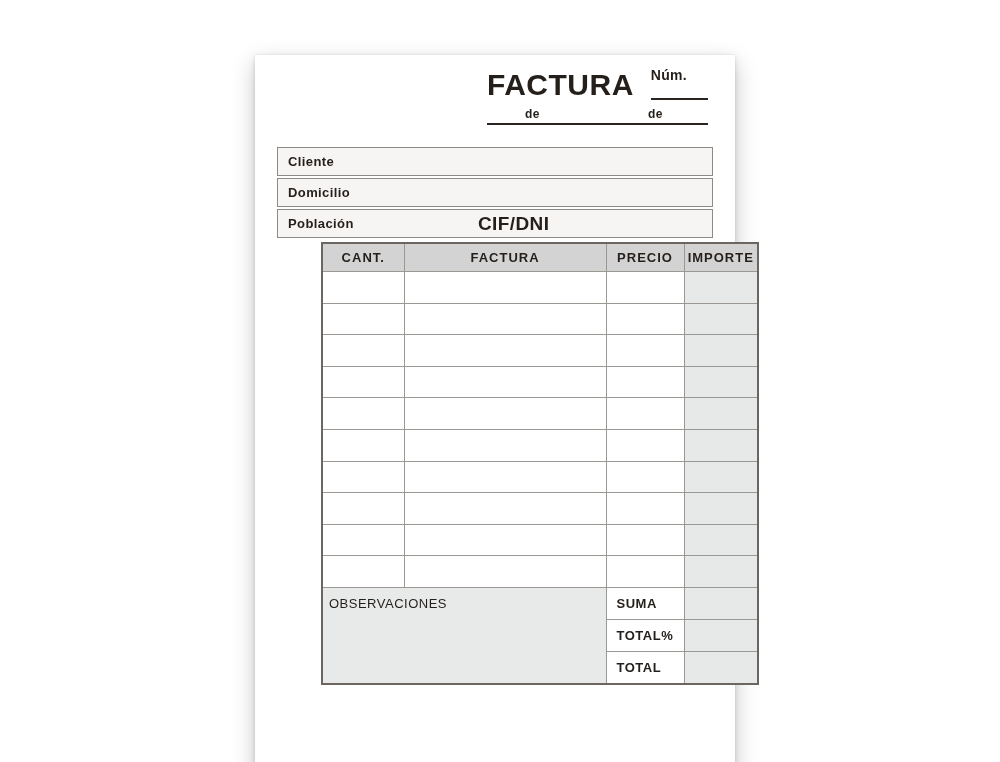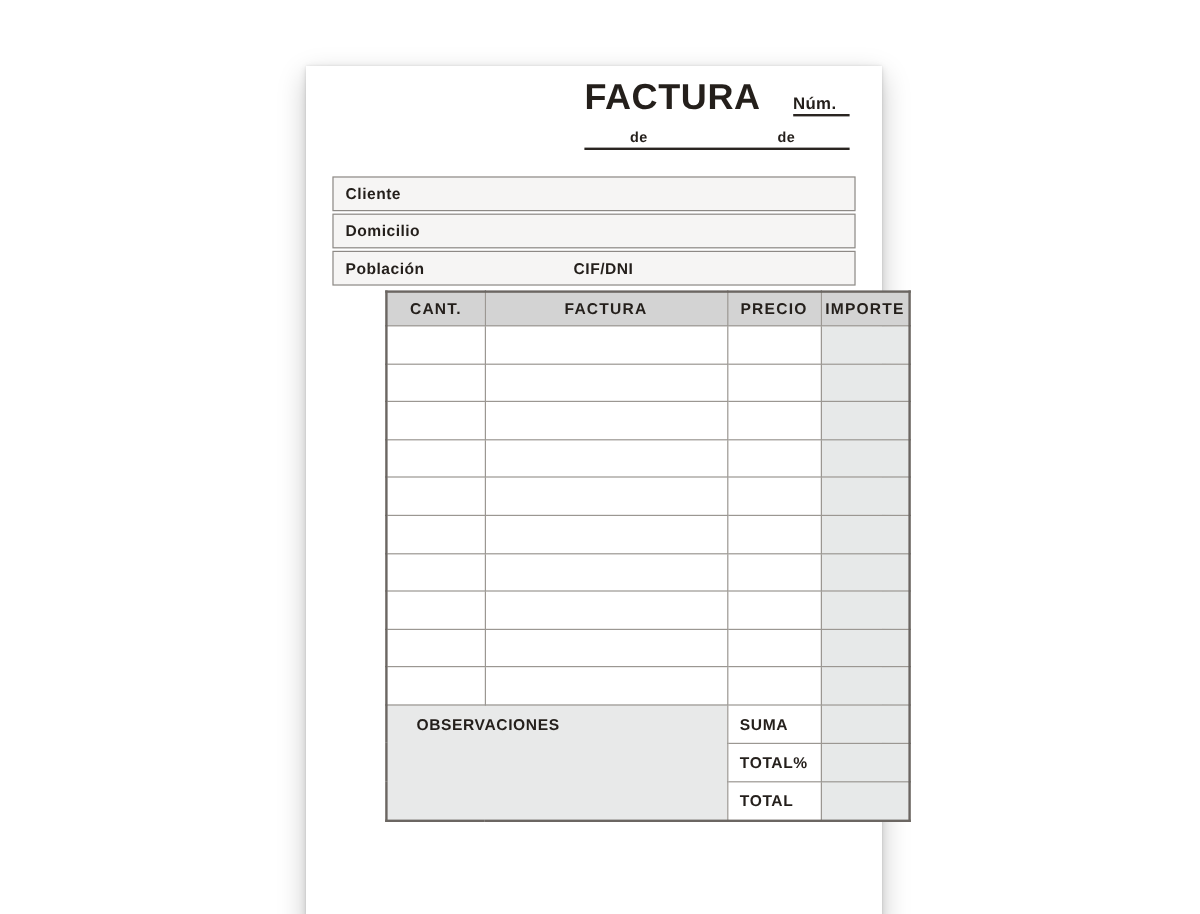--- a/index.html
+++ b/index.html
@@ -30,8 +30,8 @@
   .title-row{display:flex;align-items:flex-end;}
   .title{font-size:30px;font-weight:bold;letter-spacing:.5px;line-height:1;white-space:nowrap;}
   .num-box{
-    flex:1;margin-left:27px;border-bottom:2px solid var(--line-dark);
-    font-size:14px;font-weight:bold;letter-spacing:.3px;padding-bottom:1px;
+    flex:1;margin-left:17px;border-bottom:2px solid var(--line-dark);
+    font-size:14px;font-weight:bold;letter-spacing:.3px;padding-bottom:15px;
   }
   .date-row{
     position:absolute;left:232px;top:51px;width:221px;height:17px;

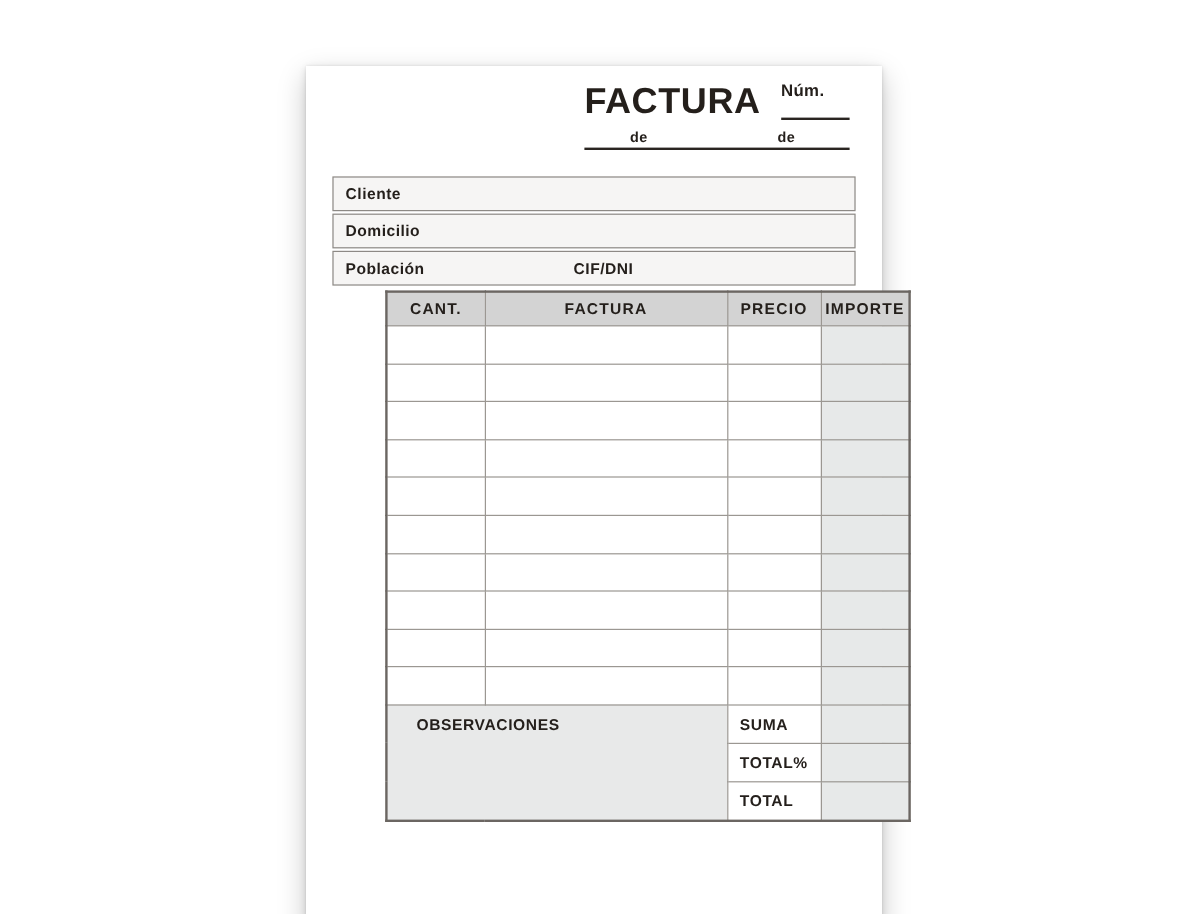--- a/index.html
+++ b/index.html
@@ -48,7 +48,7 @@
     display:flex;align-items:center;padding:0 10px;
   }
   .field-label{font-size:13px;font-weight:bold;letter-spacing:.4px;}
-  .cif{position:absolute;left:200px;font-size:13px;font-weight:bold;letter-spacing:.4px;}
+  .cif{position:absolute;left:200px;font-size:19px;font-weight:bold;letter-spacing:.4px;}
   
   .items{position:absolute;left:22px;top:187px;width:436px;margin-left:44px;}
   table.grid{

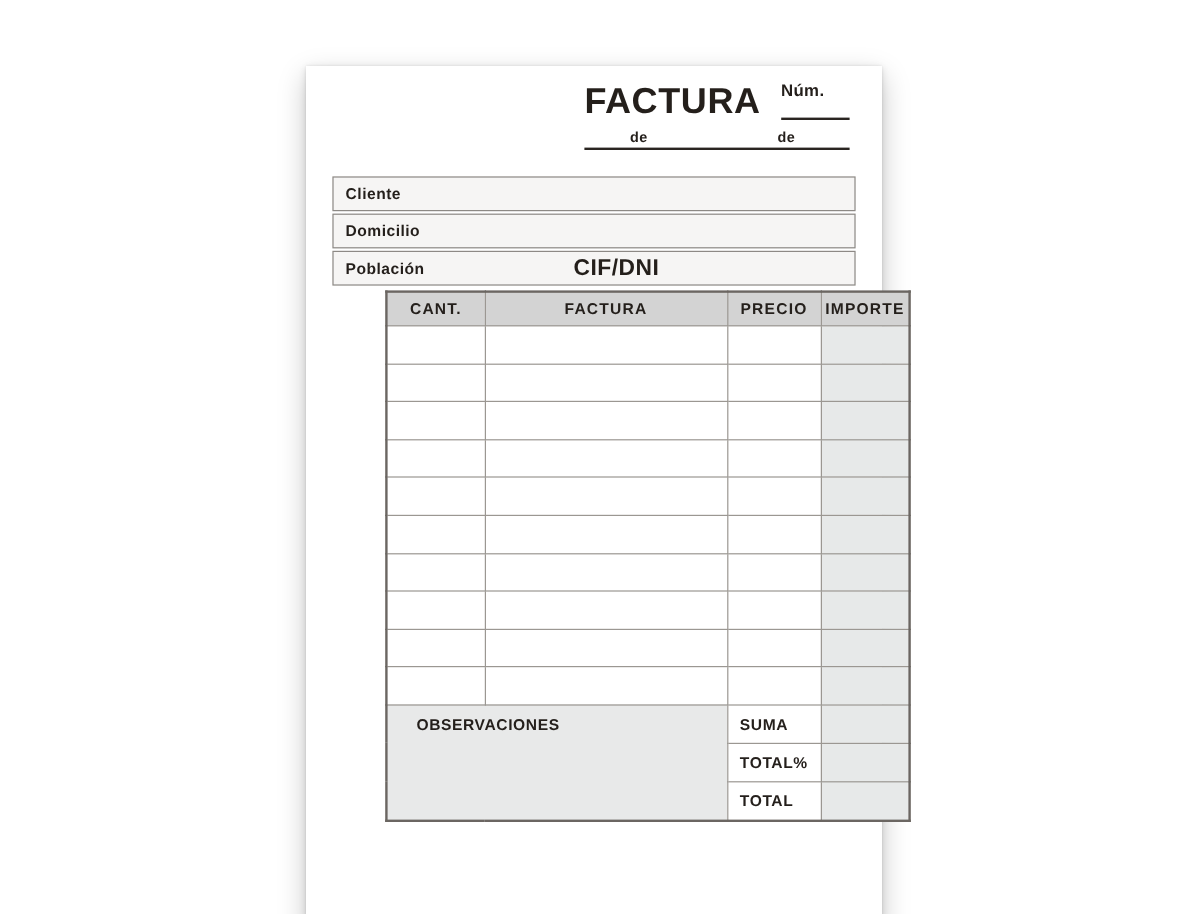--- a/index.html
+++ b/index.html
@@ -65,7 +65,7 @@
   .grid tfoot td{height:31px;background:#fff;}
   .grid td.obs{
     background:var(--observations-bg);vertical-align:top;
-    padding:8px 24px;font-size:13px;font-weight:bold;letter-spacing:.5px;
+    padding:8px 6px;font-size:13px;font-weight:normal;letter-spacing:.5px;
   }
   .sum-flex{
     display:flex;justify-content:space-between;align-items:center;

